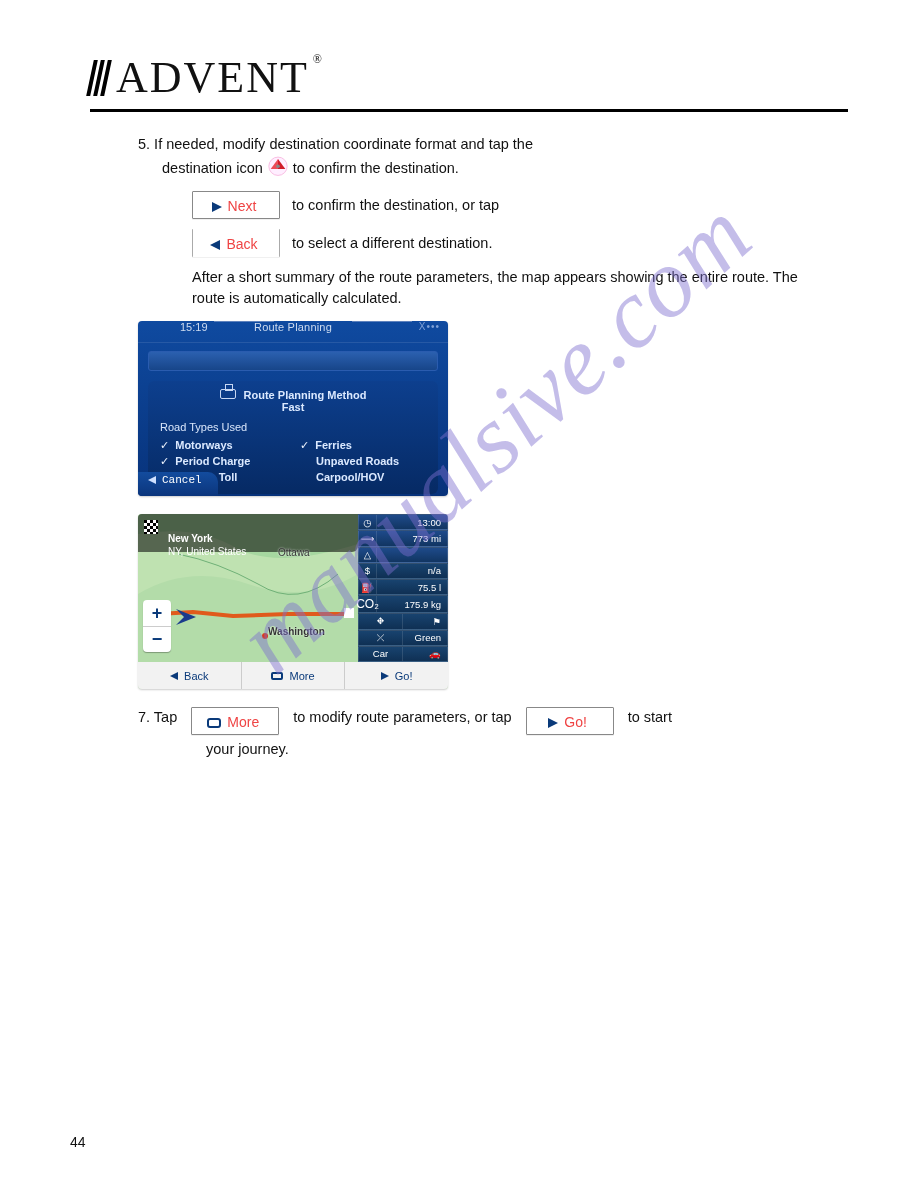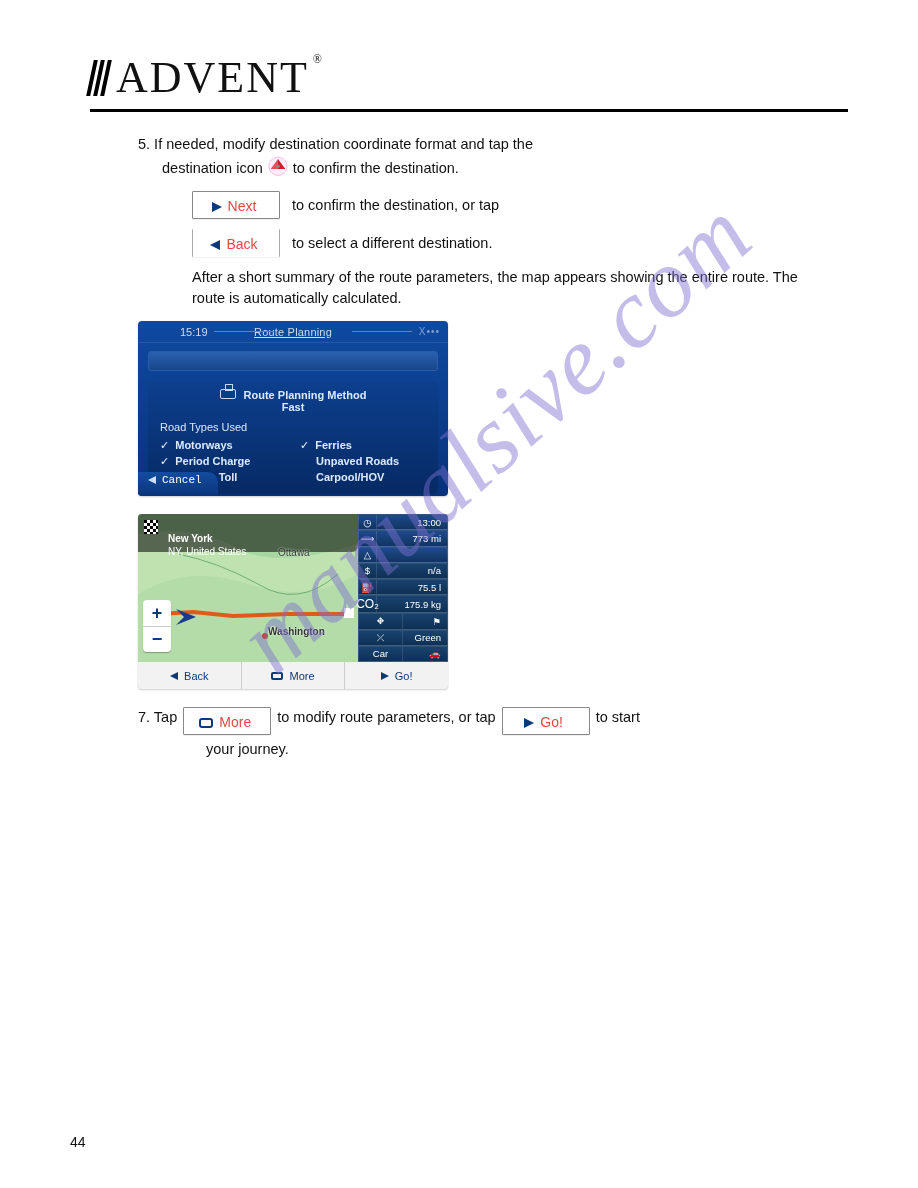--- a/index.html
+++ b/index.html
@@ -91,10 +91,9 @@
   
   .scr1 { background: linear-gradient(#0f4aa0,#07327a); position: relative; }
   .scr1 .topbar {
-    display: flex; align-items: center; justify-content: center;
+    display: flex; align-items: flex-start; justify-content: center;
     color: #cddbf0; font-size: 11px; height: 22px; position: relative;
     border-bottom: 1px solid rgba(255,255,255,.1);
-    text-decoration: underline;
   }
   .scr1 .topbar .time { position:absolute; left:42px; }
   .scr1 .topbar .title { letter-spacing: .2px; }

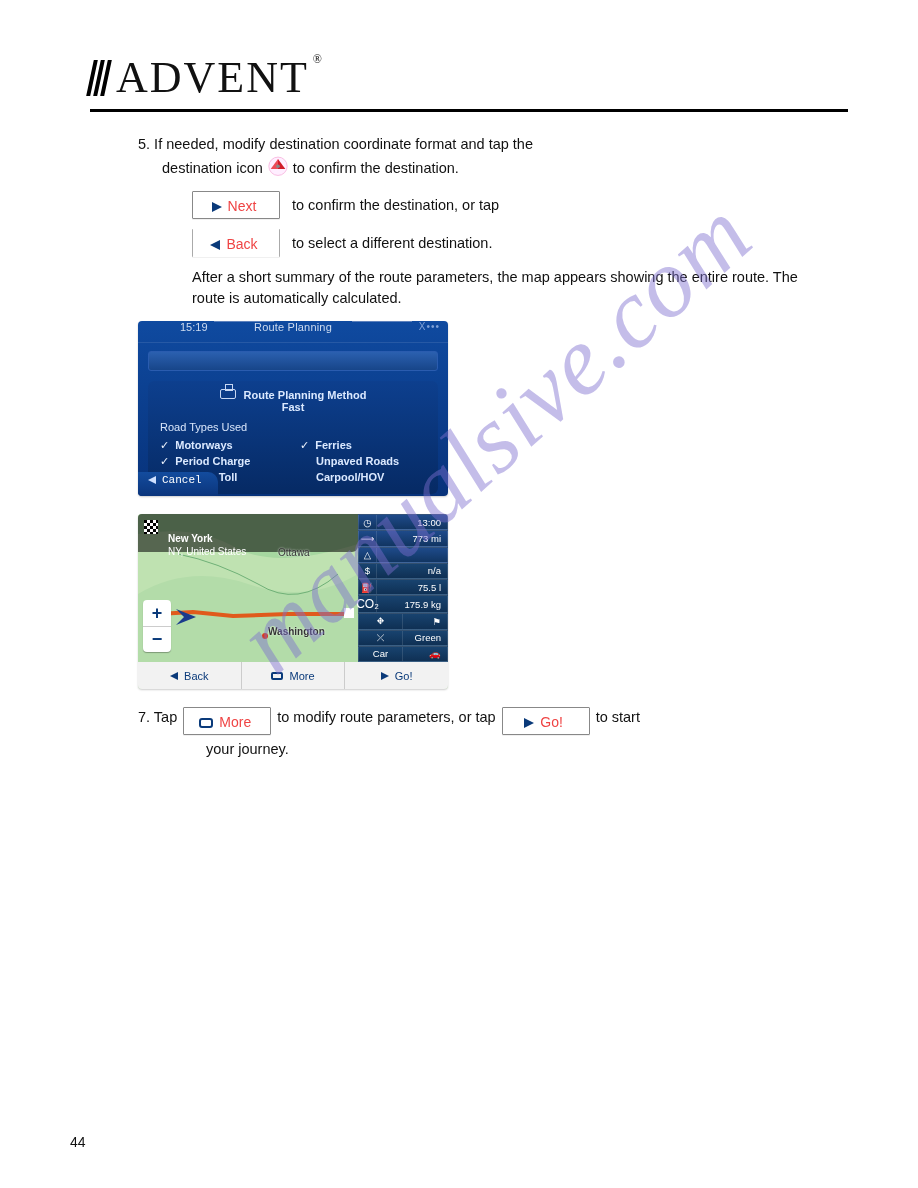--- a/index.html
+++ b/index.html
@@ -163,7 +163,7 @@
   .scr2 .label-wash { top:112px; left:130px; font-weight:bold; }
   .scr2 .dot { position:absolute; width:6px;height:6px;background:#d93a1e;border-radius:50%; }
   
-  .step7 { display:flex; align-items:flex-start; gap:6px; margin: 12px 0 0 48px; font-size:14.5px; line-height:1.45; }
+  .step7 { display:flex; align-items:flex-start; gap:14px; margin: 12px 0 0 48px; font-size:14.5px; line-height:1.45; }
   .l4 { margin-left: 68px; margin-top:4px; }
   
   .wm {

